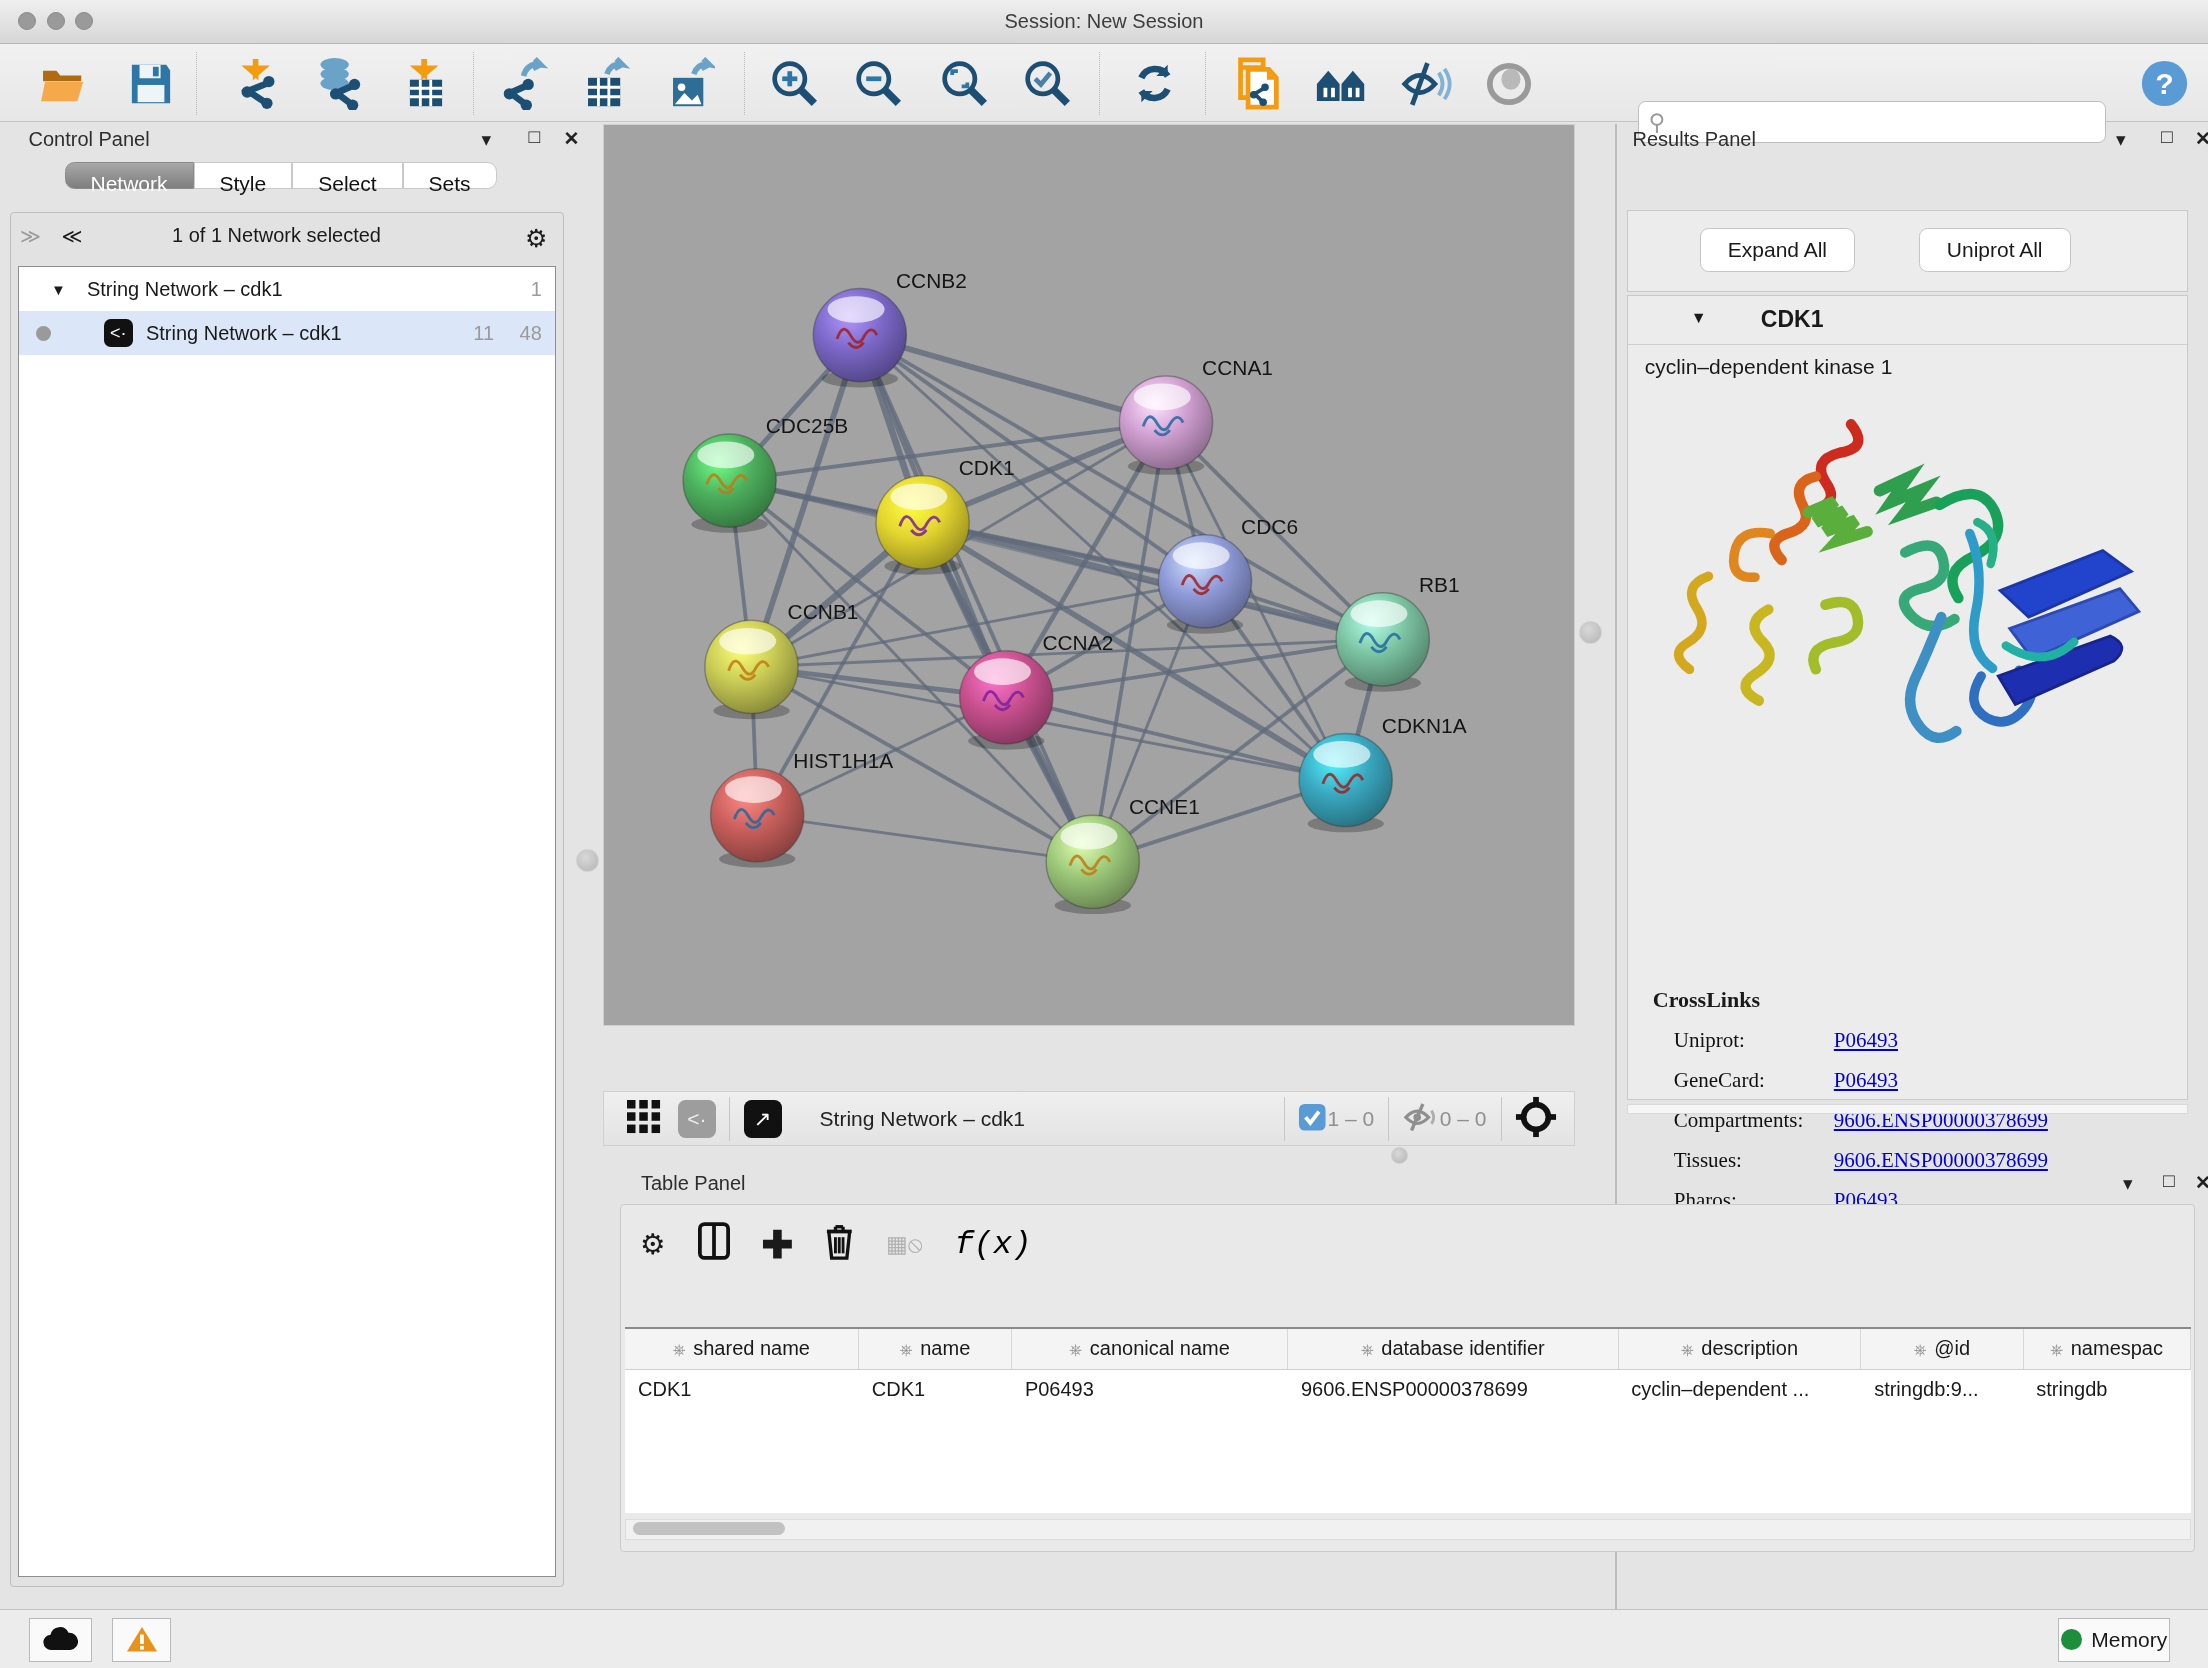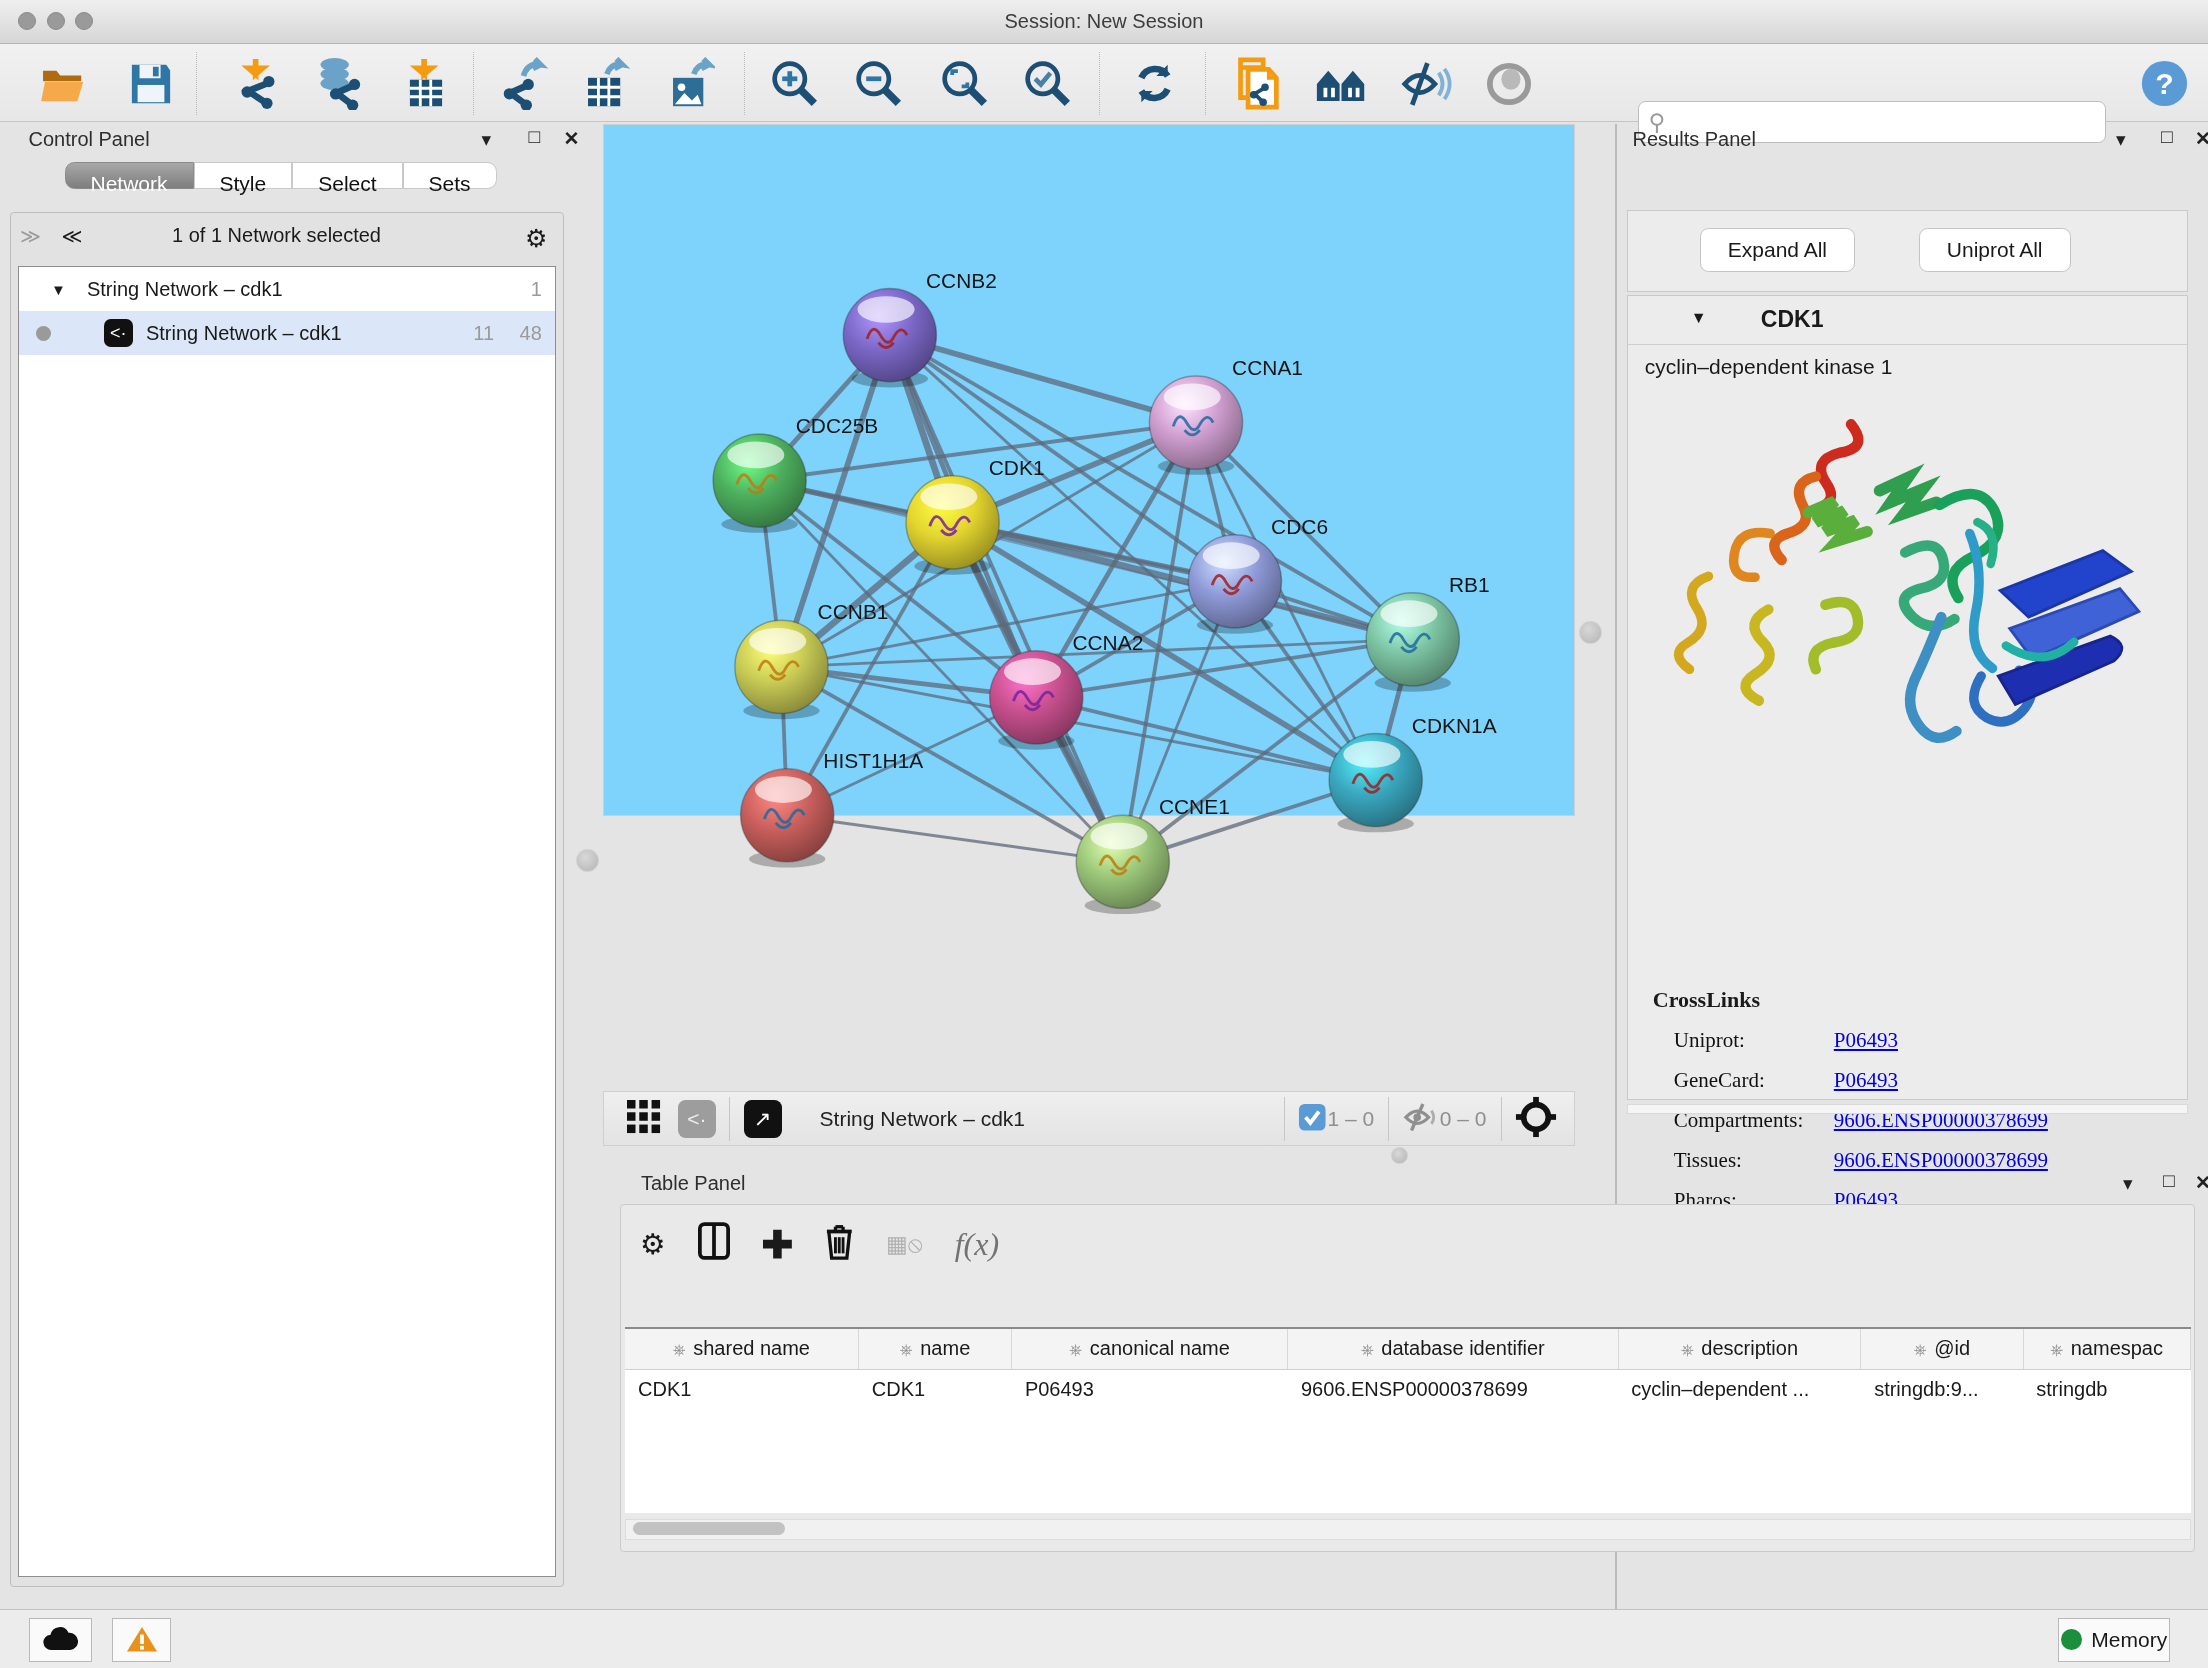--- a/index.html
+++ b/index.html
@@ -49,8 +49,8 @@
     border-radius:6.7px; color:#fff; align-items:center; justify-content:center; font-size:18px; }
 
   
-  #canvas { position:absolute; left:603px; top:124px; width:972px; height:692px;
-    background:#7dd3fc; border:1px solid #cfcfcf;padding-left:30px; }
+  #canvas { position:absolute; left:603px; top:124px; width:972px; height:902px;
+    background:#a3a3a3; border:1px solid #cfcfcf; }
   #canvas-toolbar { position:absolute; left:603px; top:1091px; width:972px; height:55px;
     background:linear-gradient(#efefef,#e3e3e3); border:1px solid #cfcfcf; display:flex; align-items:center; }
   .cbar-sep { height:44px; border-left:1px solid #c6c6c6; margin:0 13.3px; }

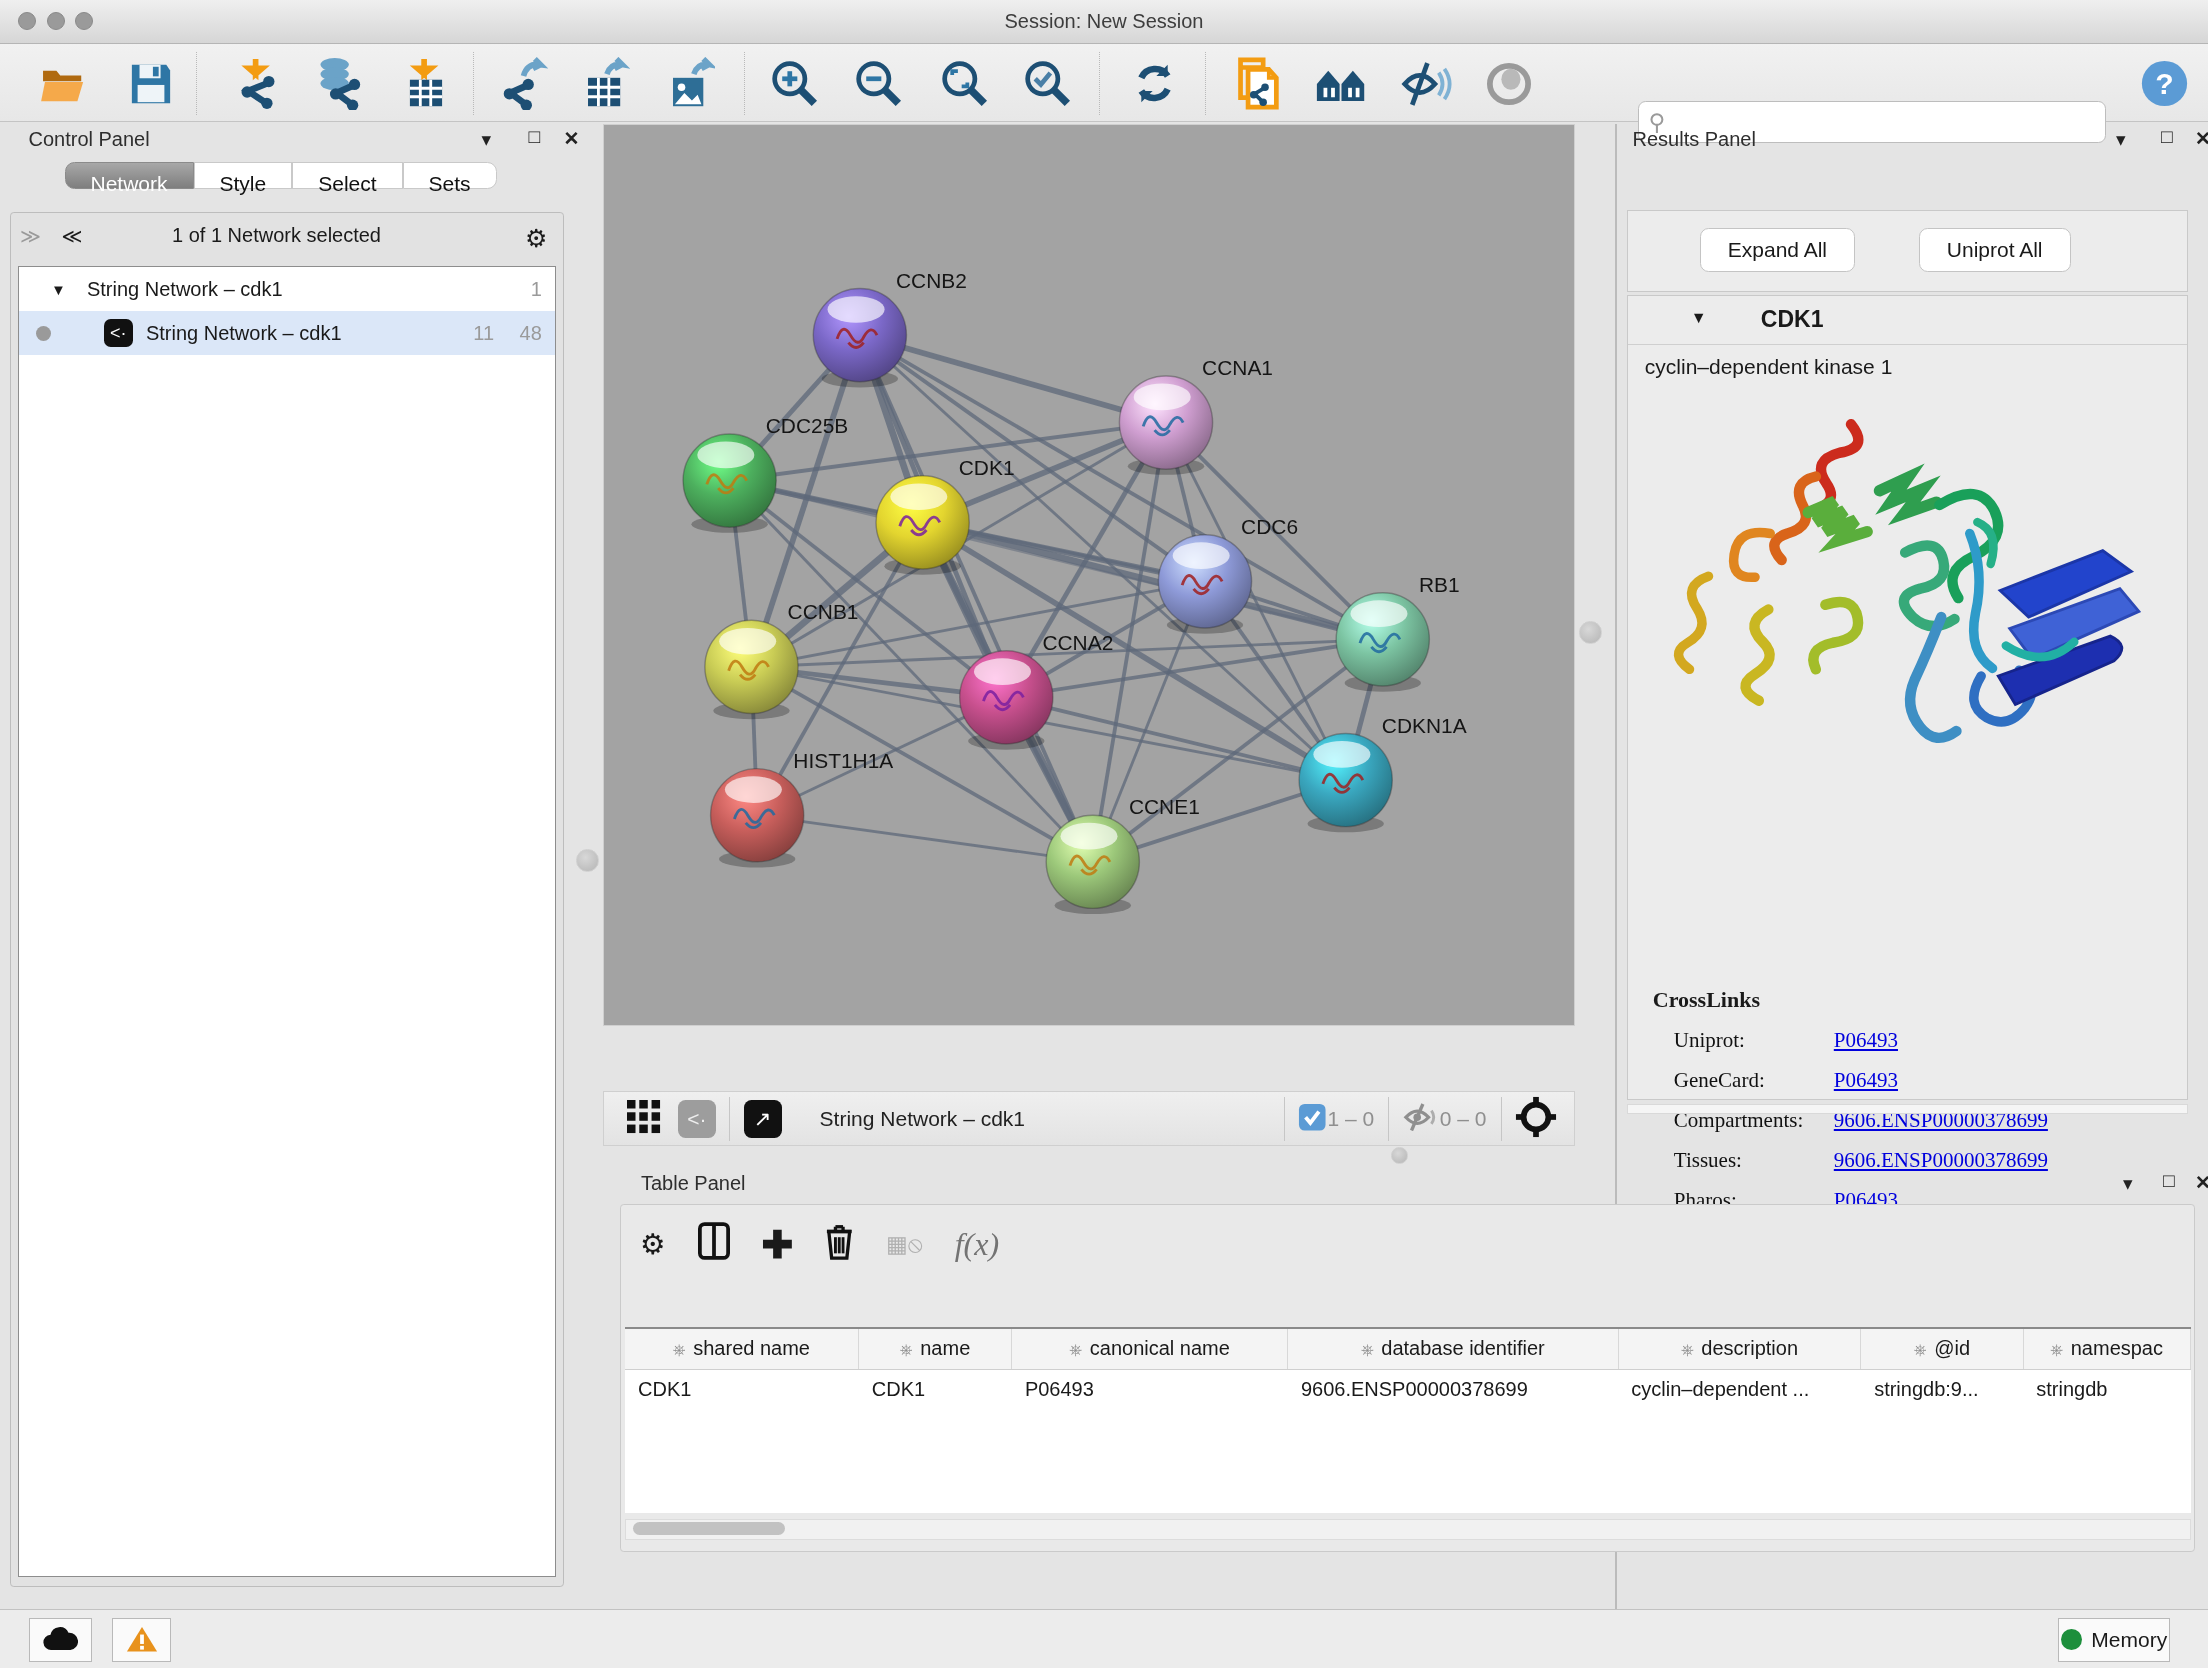--- a/index.html
+++ b/index.html
@@ -654,7 +654,7 @@
             <line x1="11" y1="5" x2="19" y2="5" stroke="#111" stroke-width="3.5"></line>
           </svg></span>
       <span style="color:#b0b0b0;font-size:23px">▦⦸</span>
-      <span style="color:#737373;font-family:Liberation Serif, serif;font-style:italic;font-size:32px">f(x)</span>
+      <span style="color:#000000;font-family:Liberation Mono, monospace;font-style:italic;font-size:32px">f(x)</span>
     </div>
     <div id="tp-table">
       <table>

